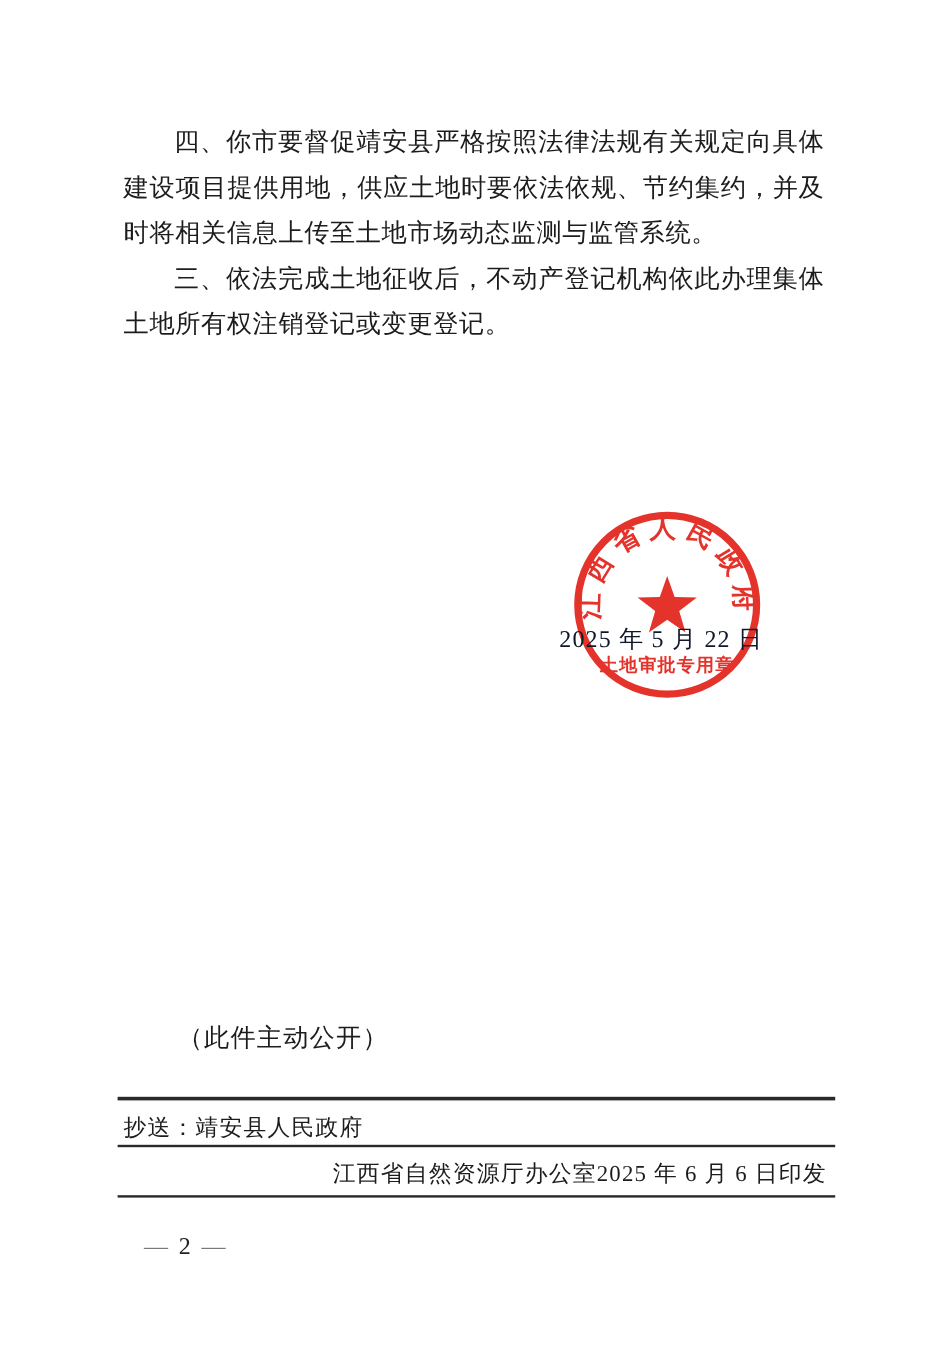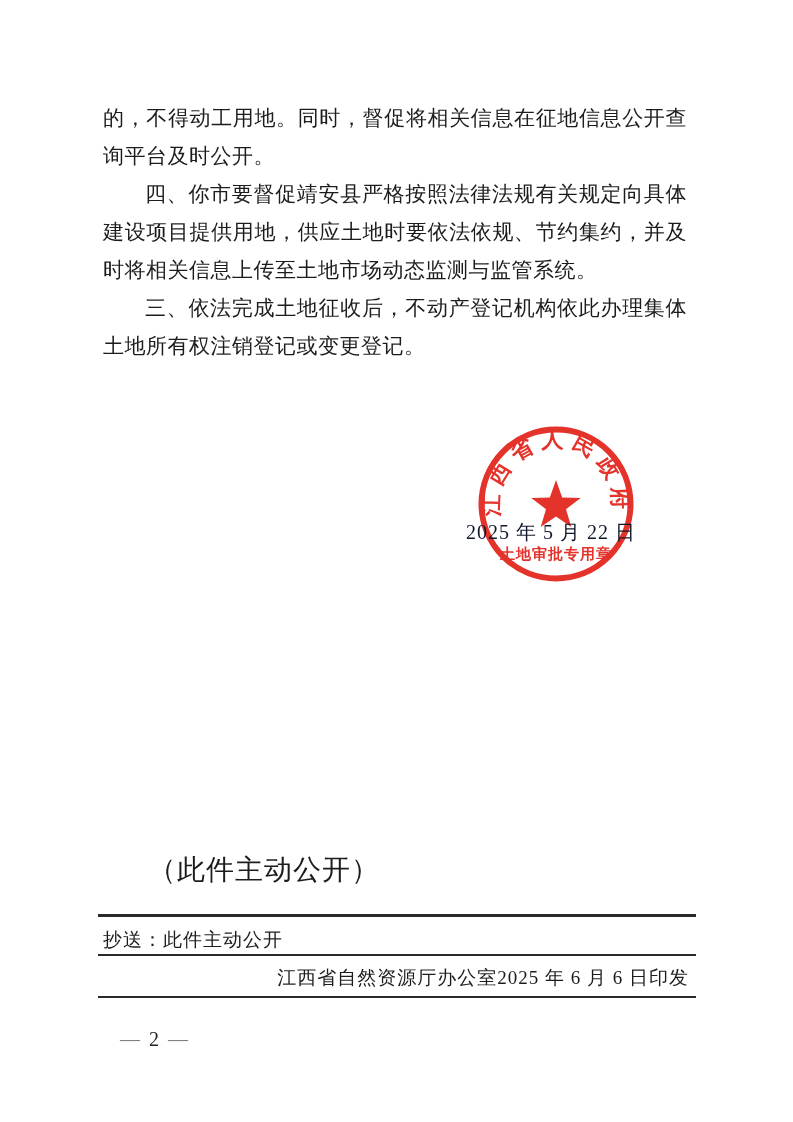--- a/index.html
+++ b/index.html
@@ -130,7 +130,6 @@
 <div class="page">
 
   <main class="body-text">
-    <p>的，不得动工用地。同时，督促将相关信息在征地信息公开查询平台及时公开。</p>
     <p class="ind">四、你市要督促靖安县严格按照法律法规有关规定向具体建设项目提供用地，供应土地时要依法依规、节约集约，并及时将相关信息上传至土地市场动态监测与监管系统。</p>
     <p class="ind">三、依法完成土地征收后，不动产登记机构依此办理集体土地所有权注销登记或变更登记。</p>
   </main>

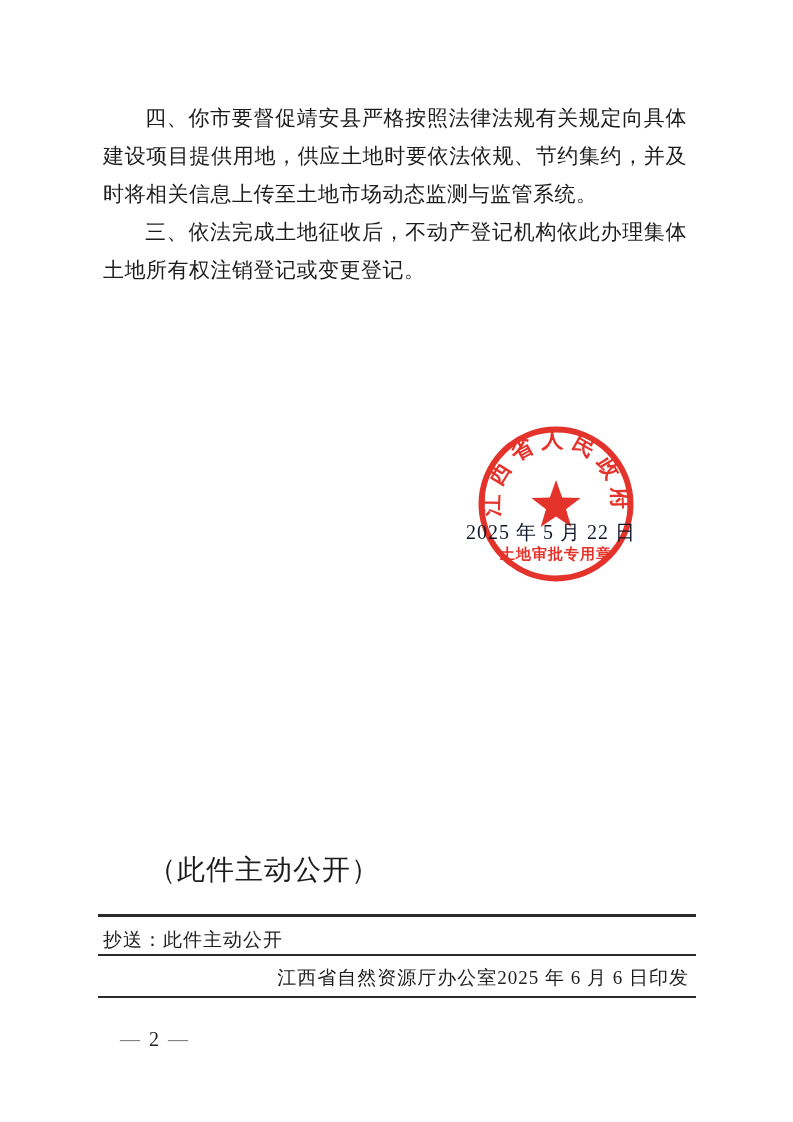--- a/index.html
+++ b/index.html
@@ -77,7 +77,7 @@
     position: absolute;
     left: 148px;
     top: 851px;
-    font-size: 28px;
+    font-size: 21px;
     letter-spacing: 1px;
     white-space: nowrap;
   }

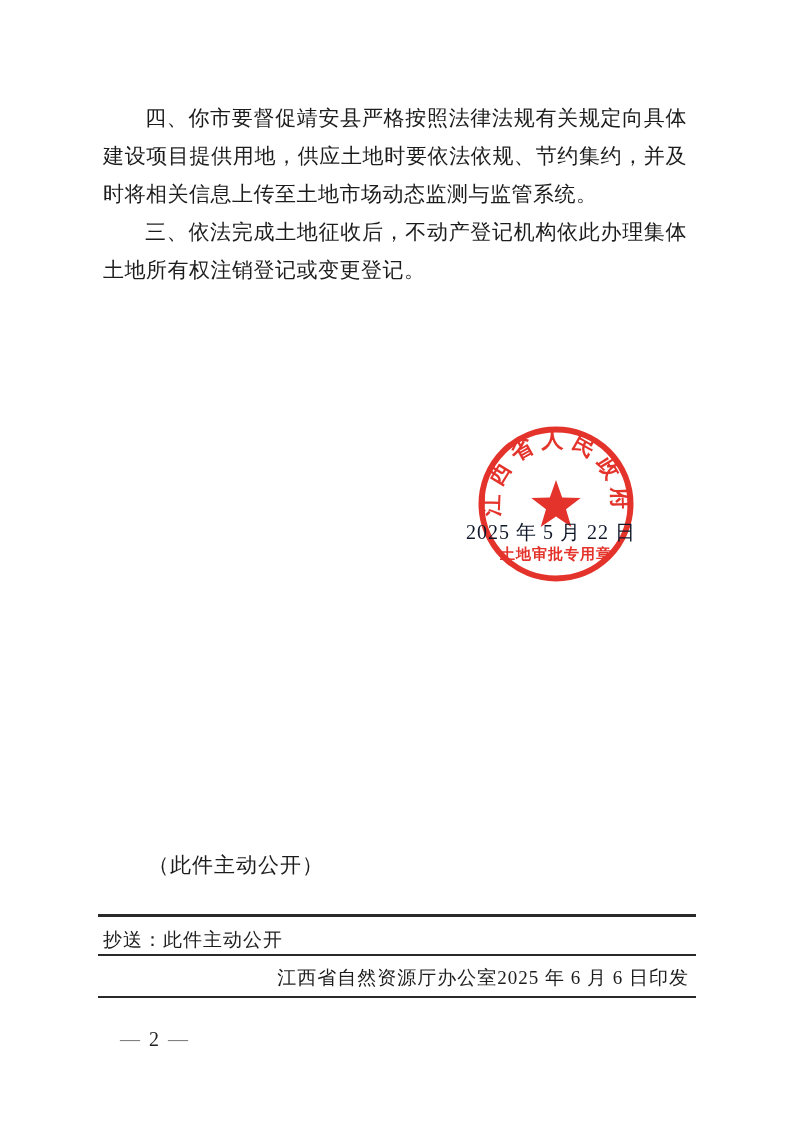--- a/index.html
+++ b/index.html
@@ -152,7 +152,7 @@
 
   <div class="rule rule-1"></div>
 
-  <div class="cc-row">抄送：此件主动公开</div>
+  <div class="cc-row">抄送：靖安县人民政府</div>
 
   <div class="rule rule-2"></div>
 

